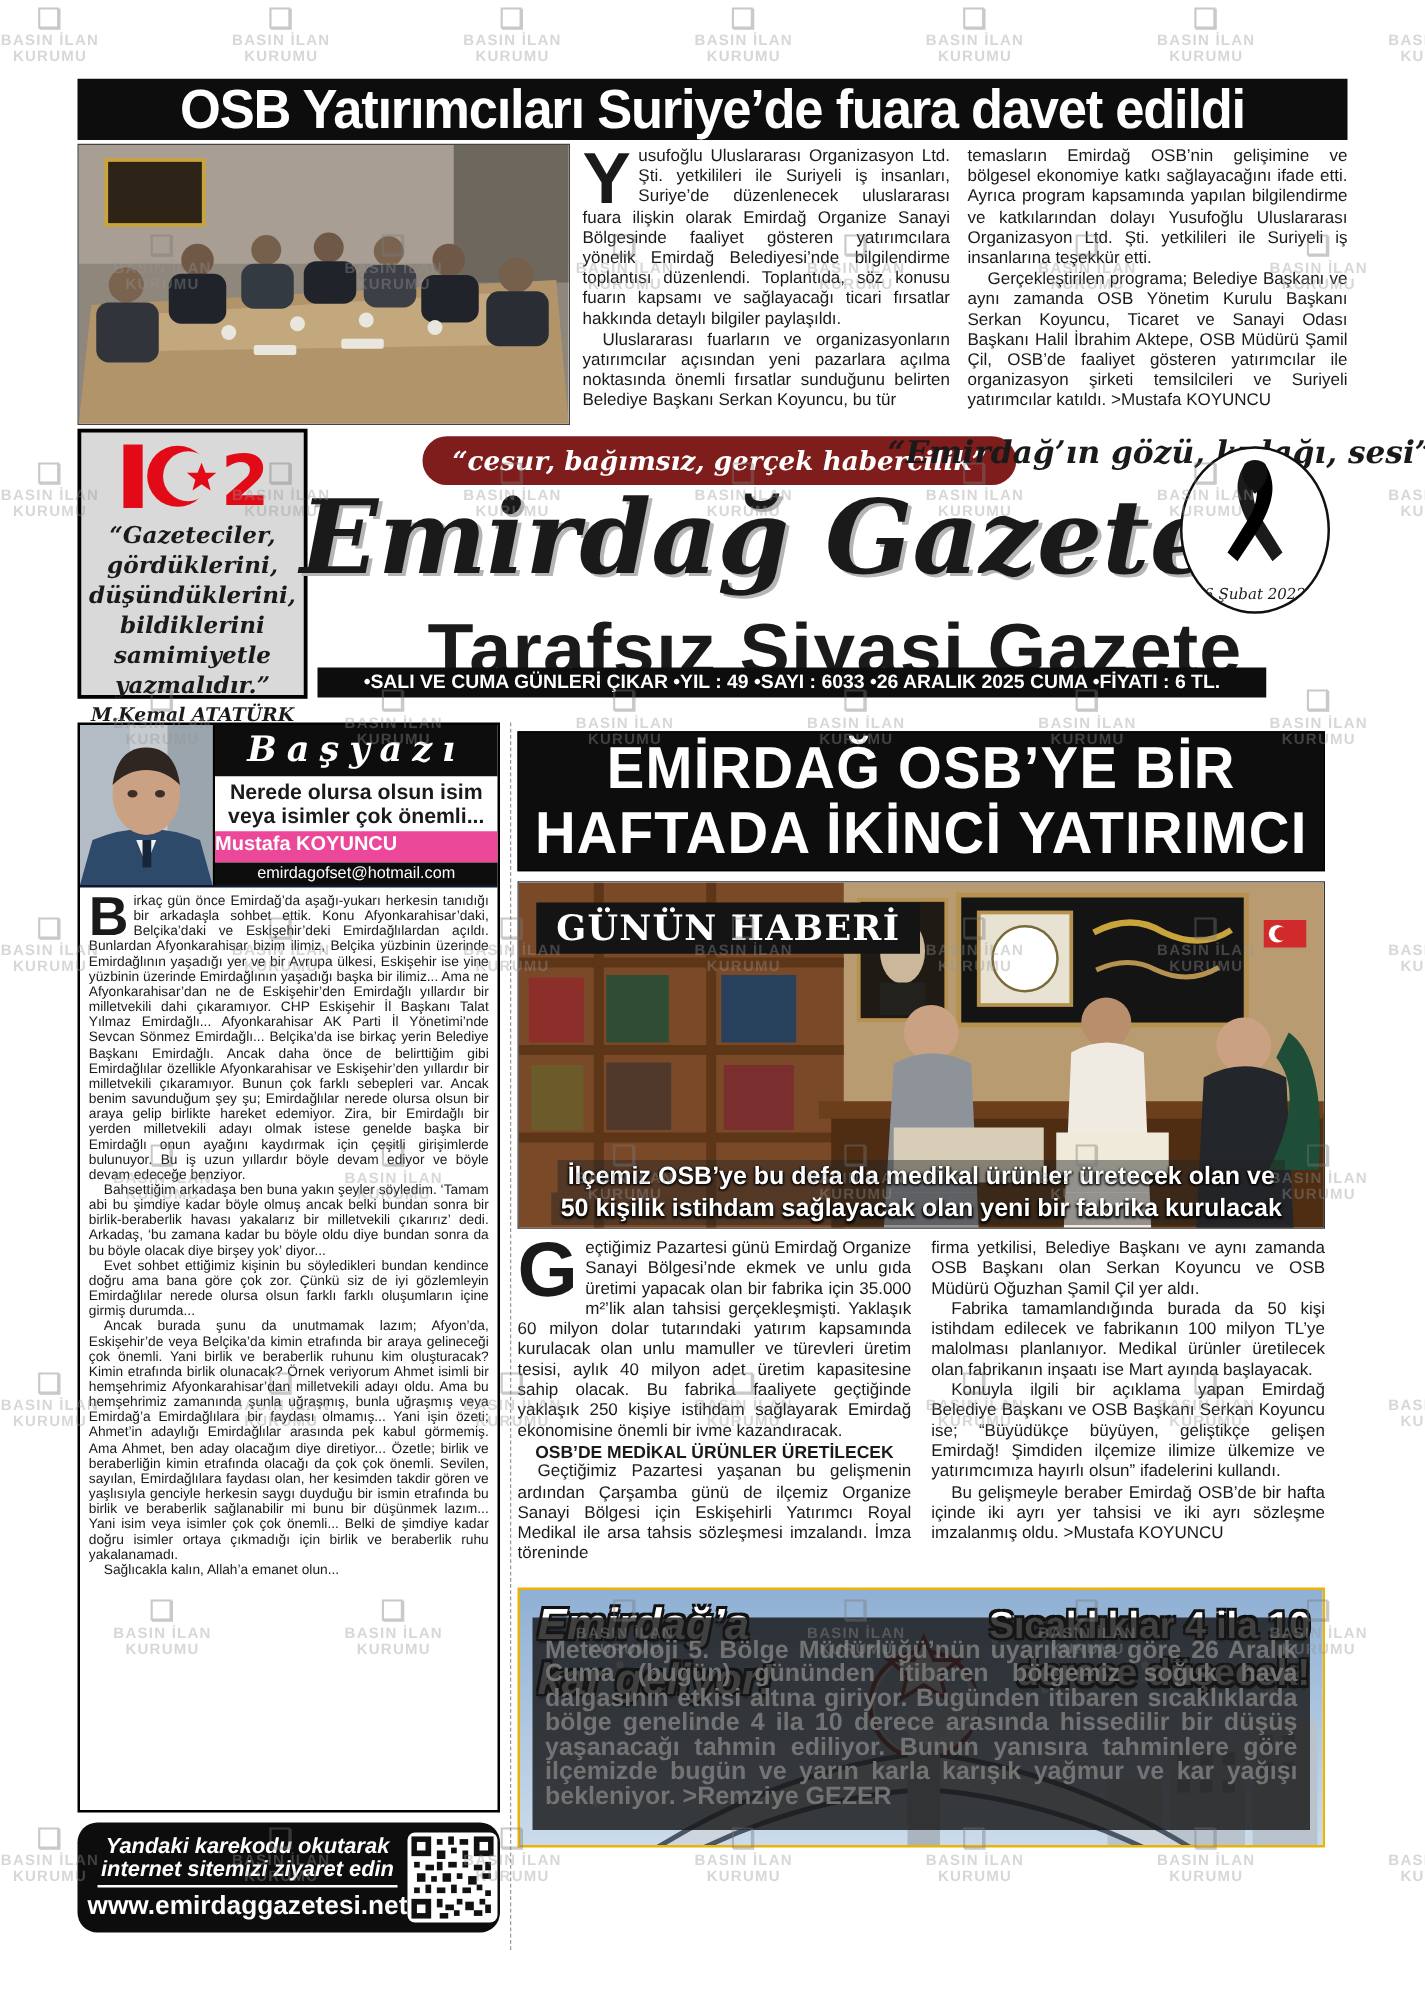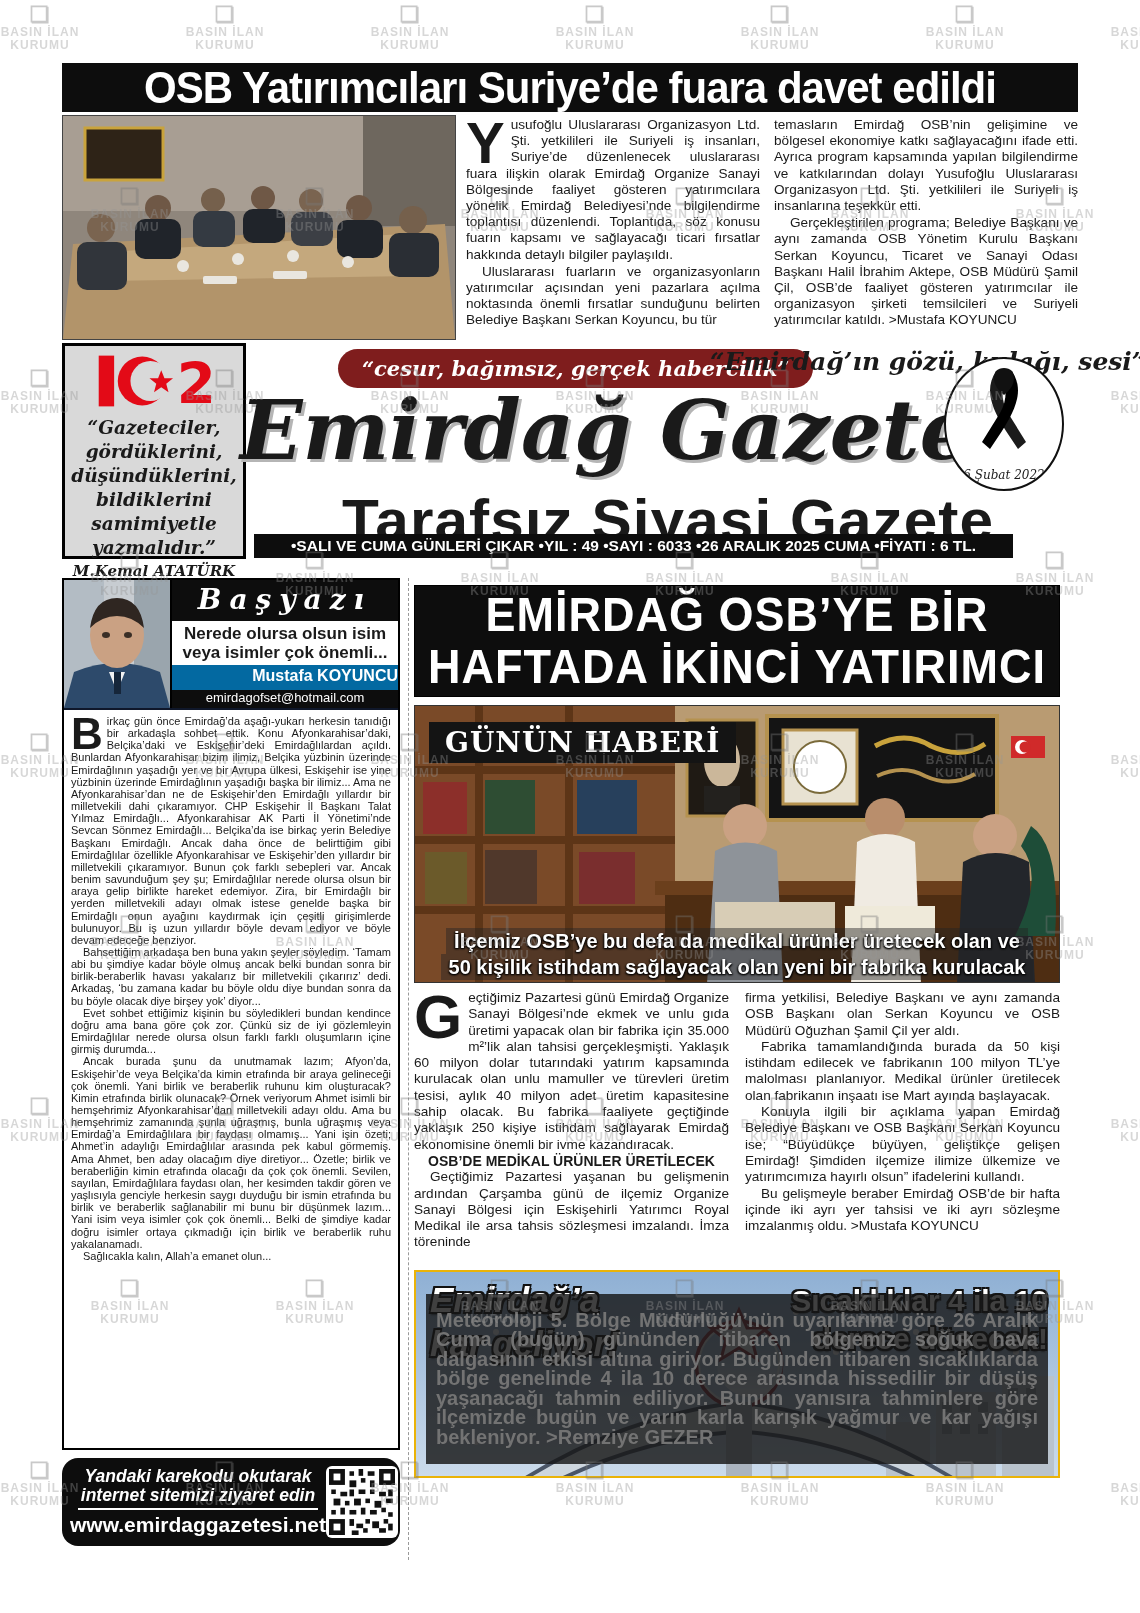--- a/index.html
+++ b/index.html
@@ -67,7 +67,7 @@
       letter-spacing:8px;padding:3px 0 5px;}
   #basyazi-title{font-weight:bold;font-size:17px;line-height:19px;text-align:center;
       padding:3px 2px;}
-  #basyazi-author{background:#0369a1;color:#fff;text-align:right;font-weight:bold;
+  #basyazi-author{background:#ec4899;color:#fff;text-align:left;font-weight:bold;
       font-size:16px;padding:2px 0 0;flex:1;}
   #basyazi-email{background:#0d0d0d;color:#fff;text-align:center;font-size:13px;
       padding:0 0 3px;}

